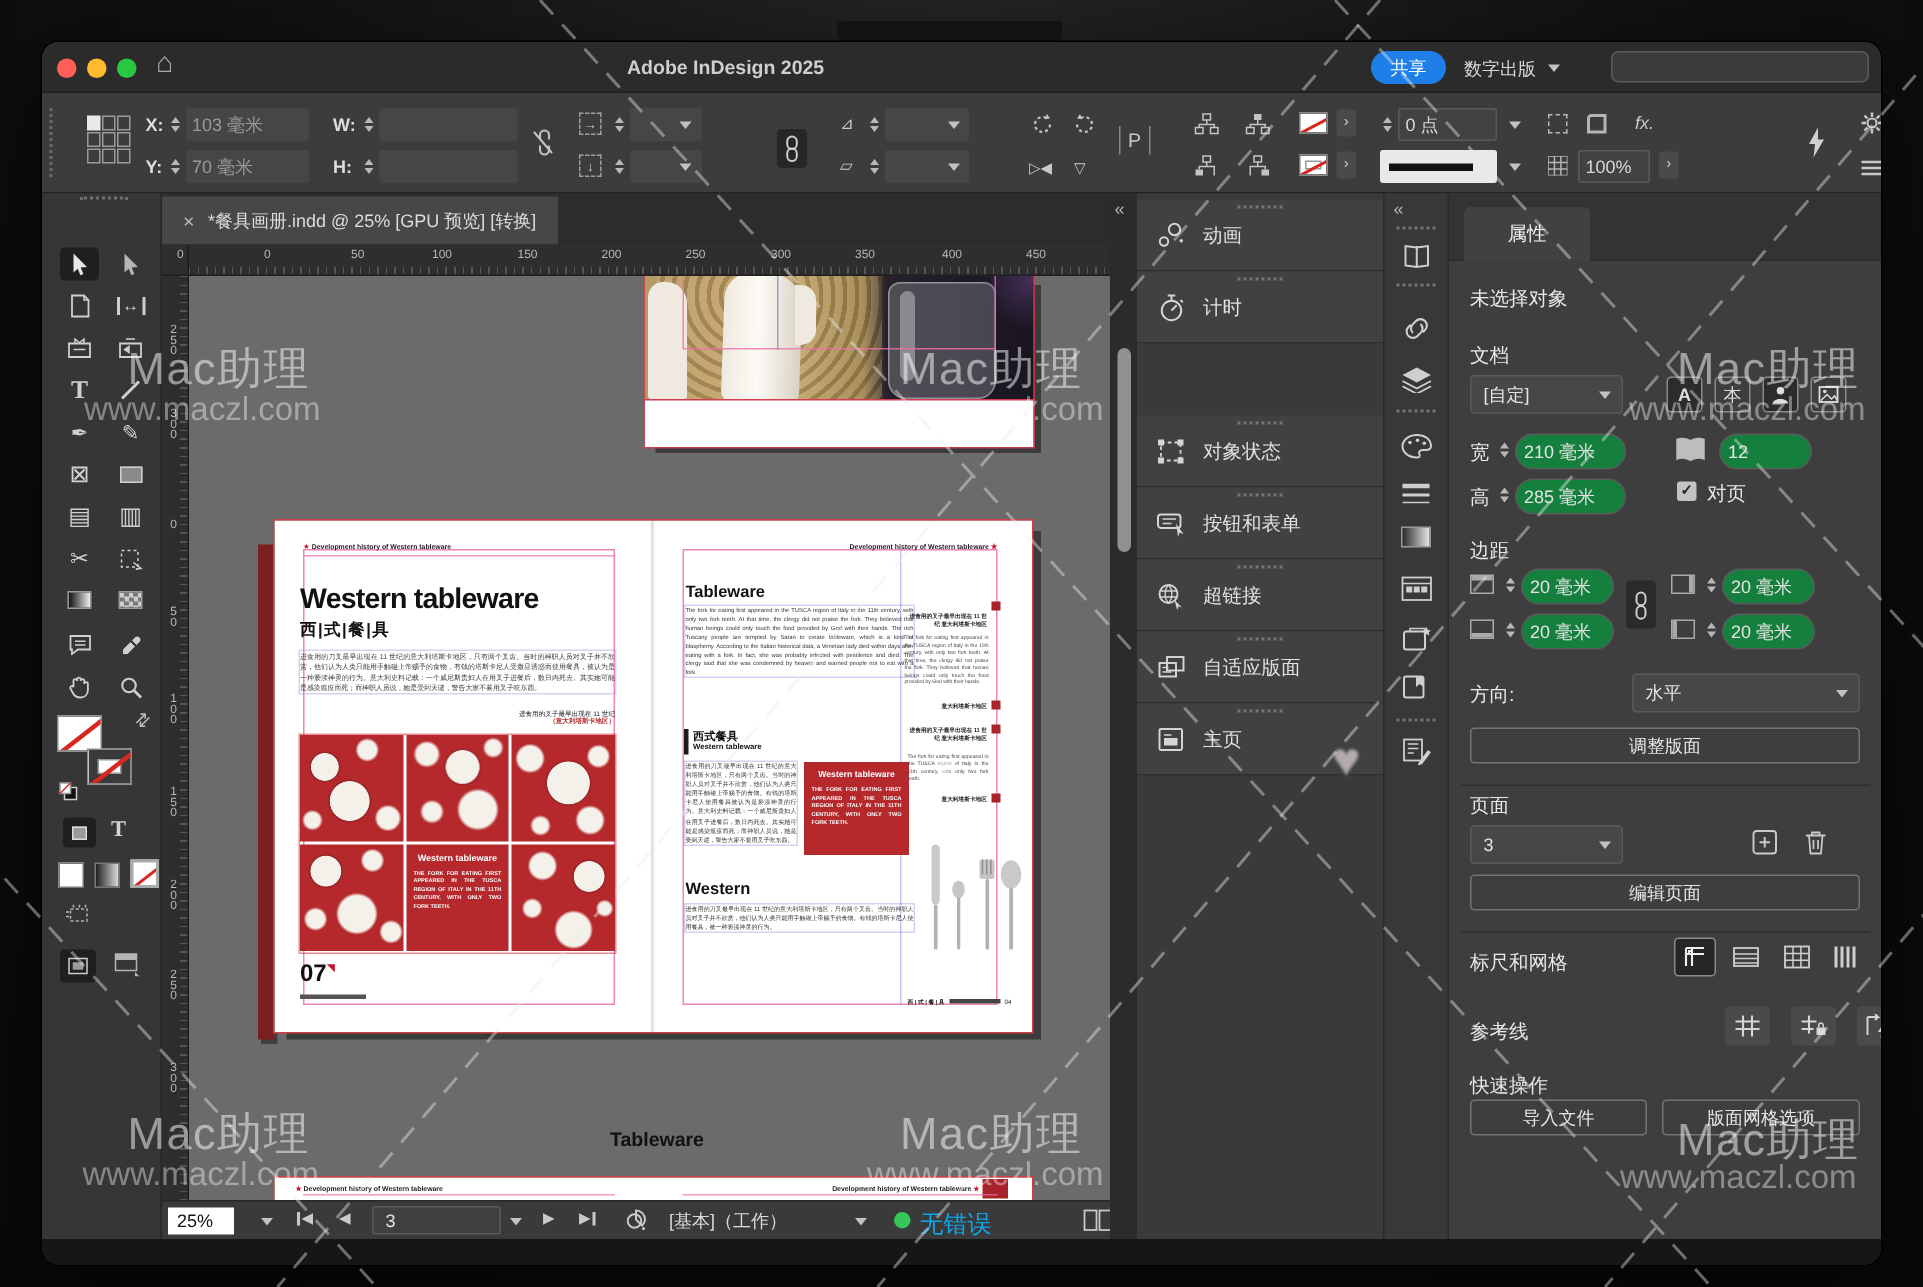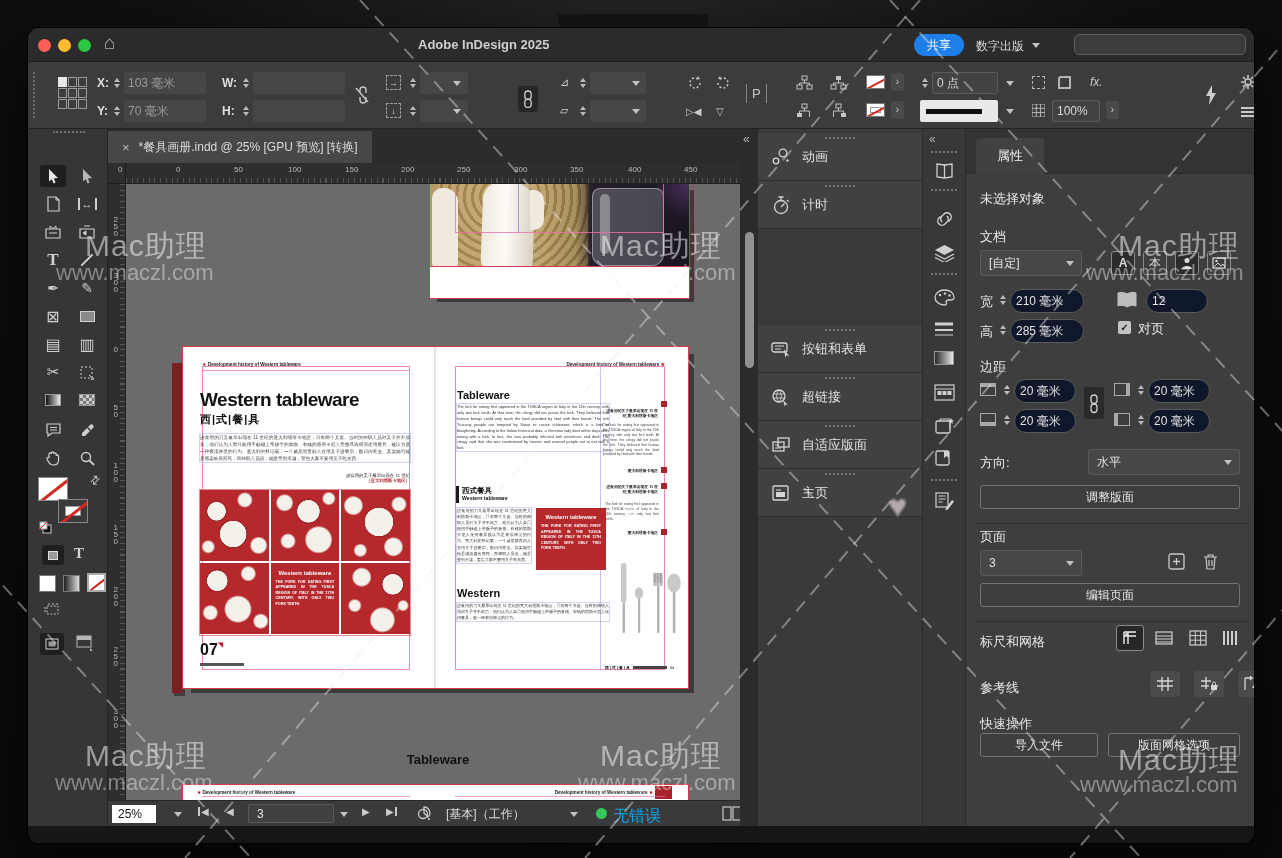--- a/index.html
+++ b/index.html
@@ -46,7 +46,7 @@
 .iico{position:absolute;left:11px;color:#cfcfcf}
 .props{position:absolute;left:965px;top:129px;width:289px;height:697px;background:#3e3e3e;border-left:1px solid #2a2a2a;color:#e2e2e2}
 .ptabrow{position:absolute;left:0;top:0;width:289px;height:45px;background:#333;border-bottom:1px solid #2a2a2a}
-.ptab{position:absolute;left:10px;top:9px;width:68px;height:36px;background:#414141;border-radius:4px 4px 0 0;color:#f0f0f0;font-size:13px;display:flex;align-items:center;justify-content:center}
+.ptab{position:absolute;left:10px;top:9px;width:84px;height:36px;background:#414141;border-radius:4px 4px 0 0;color:#f0f0f0;font-size:13px;display:flex;align-items:center;justify-content:center}
 .plabel{position:absolute;font-size:13px;color:#e8e8e8}
 .psel{position:absolute;height:26px;background:#474747;border:1px solid #5a5a5a;border-radius:3px;font-size:12px;color:#e4e4e4;display:flex;align-items:center;padding-left:8px}
 .psel .chev{position:absolute;right:7px}

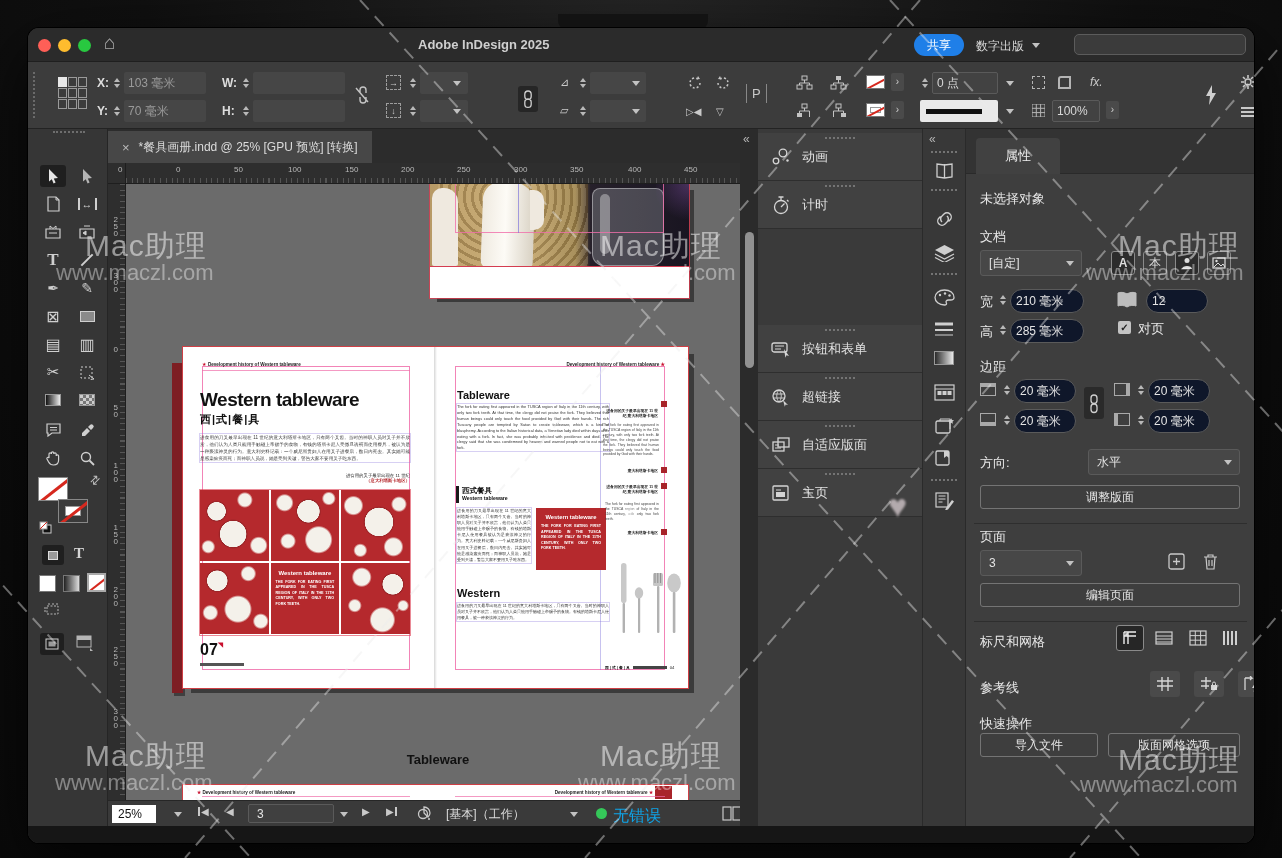--- a/index.html
+++ b/index.html
@@ -584,6 +584,17 @@
             </svg>
             <span class="lbl">计时</span>
           </div>
+      <div class="drow" style="top:148px">
+            <div class="dots"></div>
+            <svg width="22" height="20" viewBox="0 0 22 20" style="margin-left:12px">
+              <rect x="4" y="4" width="13" height="12" fill="none" stroke="#d5d5d5" stroke-dasharray="2.5 2" stroke-width="1.2"></rect>
+              <rect x="2" y="2" width="4" height="4" fill="#d5d5d5"></rect>
+              <rect x="15" y="2" width="4" height="4" fill="#d5d5d5"></rect>
+              <rect x="2" y="14" width="4" height="4" fill="#d5d5d5"></rect>
+              <rect x="15" y="14" width="4" height="4" fill="#d5d5d5"></rect>
+            </svg>
+            <span class="lbl">对象状态</span>
+          </div>
       <div class="drow" style="top:196px">
             <div class="dots"></div>
             <svg width="22" height="20" viewBox="0 0 22 20" style="margin-left:12px">

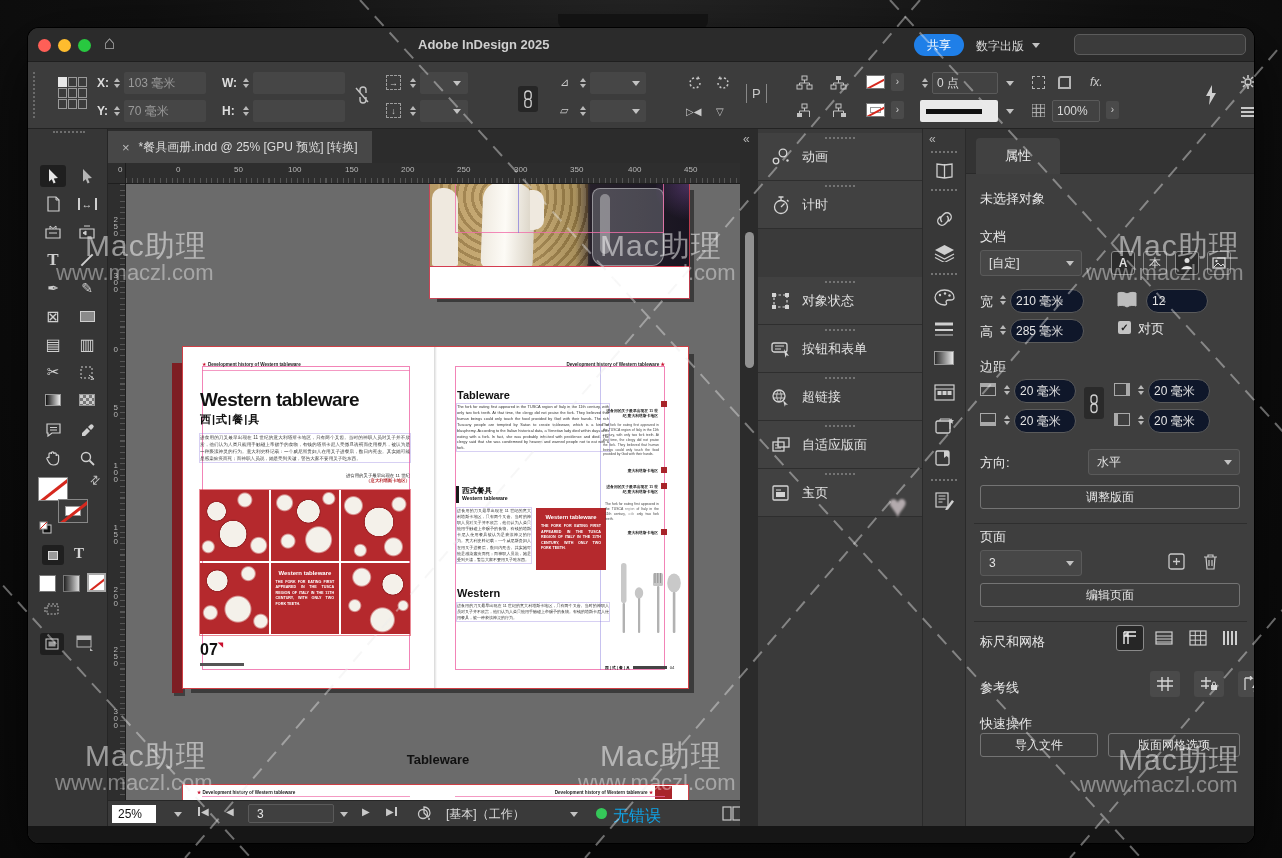--- a/index.html
+++ b/index.html
@@ -50,7 +50,7 @@
 .plabel{position:absolute;font-size:13px;color:#e8e8e8}
 .psel{position:absolute;height:26px;background:#474747;border:1px solid #5a5a5a;border-radius:3px;font-size:12px;color:#e4e4e4;display:flex;align-items:center;padding-left:8px}
 .psel .chev{position:absolute;right:7px}
-.pfield{position:absolute;height:24px;background:#0f172a;border:1px solid #5a5a5a;border-radius:12px;font-size:12px;color:#e4e4e4;display:flex;align-items:center;padding-left:5px}
+.pfield{position:absolute;height:24px;background:#15803d;border:1px solid #5a5a5a;border-radius:12px;font-size:12px;color:#e4e4e4;display:flex;align-items:center;padding-left:5px}
 .pbtn{position:absolute;height:24px;border:1px solid #747474;border-radius:3px;font-size:12px;color:#e6e6e6;display:flex;align-items:center;justify-content:center}
 .pdiv{position:absolute;left:8px;width:273px;border-top:1px solid #2e2e2e}
 .micon{position:absolute;width:16px;height:13px;border:1px solid #a9a9a9}

